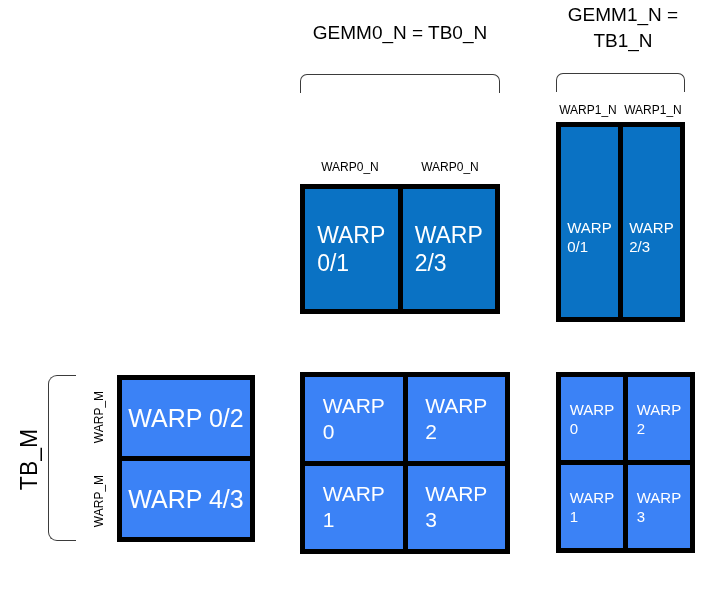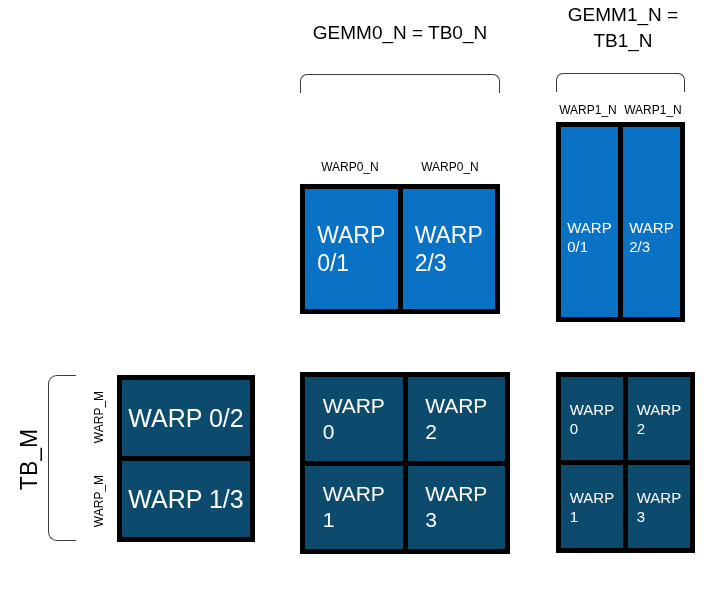--- a/index.html
+++ b/index.html
@@ -89,7 +89,7 @@
     flex: 1 1 auto;
   }
   .cell.blue  { background: #0A72C4; }
-  .cell.green { background: #0c4a6e; }
+  .cell.green { background: #3b82f6; }
 
   .t-lg { font-size: 23px; line-height: 28px; }
   .t-md { font-size: 21px; line-height: 26px; }

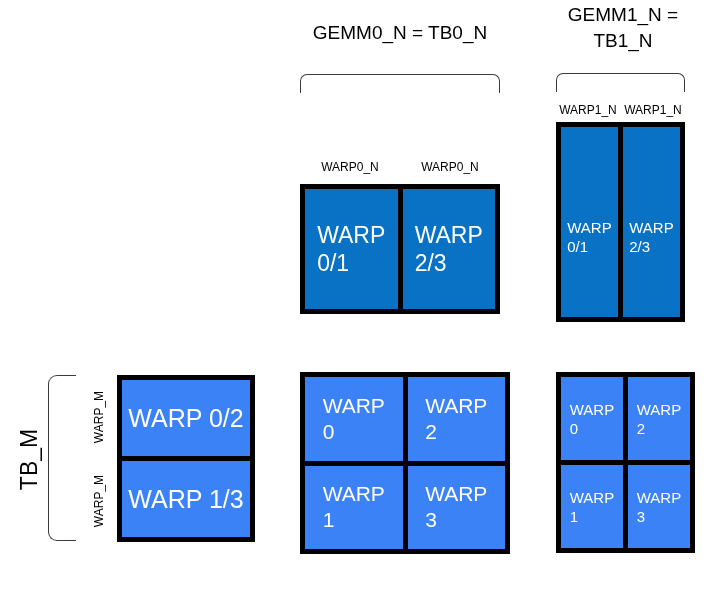--- a/index.html
+++ b/index.html
@@ -140,7 +140,7 @@
 
   <div class="abs grid-box rows" style="left:117px; top:375px; width:138px; height:167px; padding:5px; gap:5px;">
     <div class="cell green t-xl">WARP 0/2</div>
-    <div class="cell green t-xl">WARP 1/3</div>
+    <div class="cell green t-xl">WARP 4/3</div>
   </div>
 
   <div class="abs" style="left:300px; top:372px; width:200px; height:172px; background:#000000; padding:5px; display:grid; grid-template-columns:1fr 1fr; grid-template-rows:1fr 1fr; gap:5px;">

